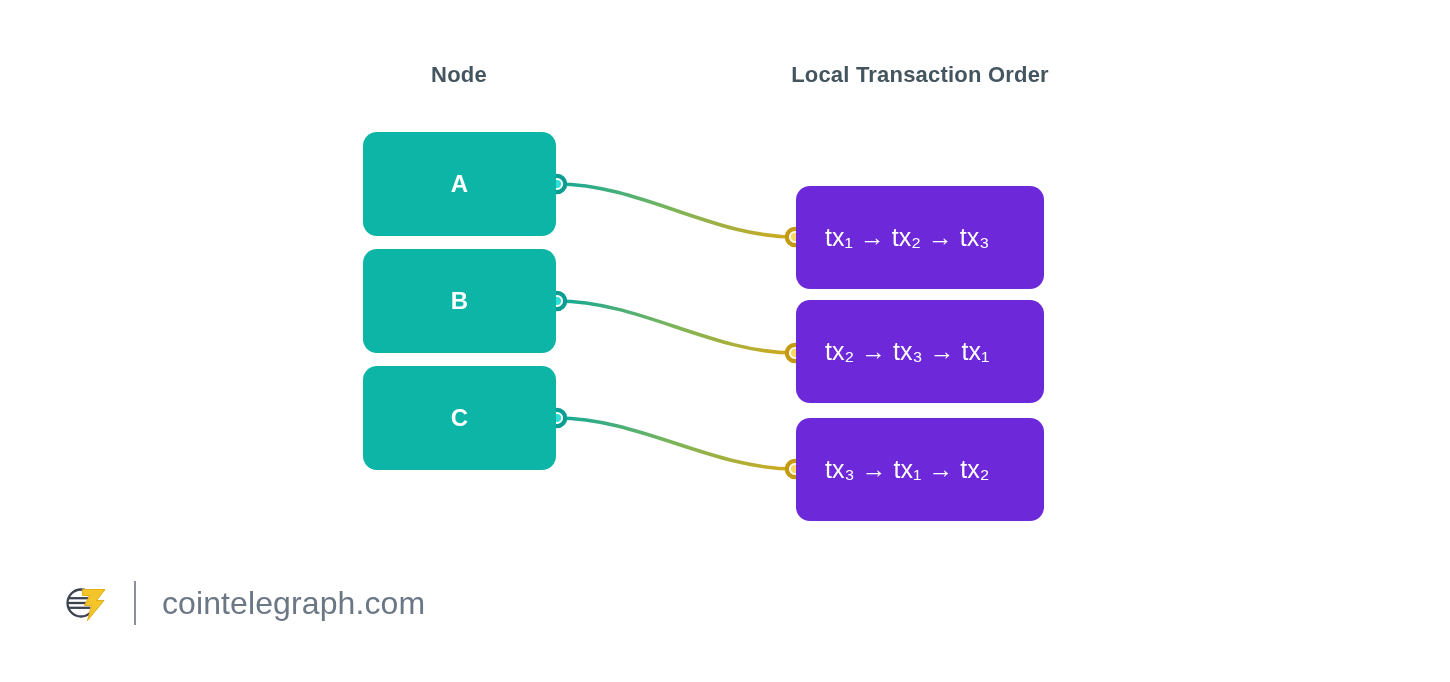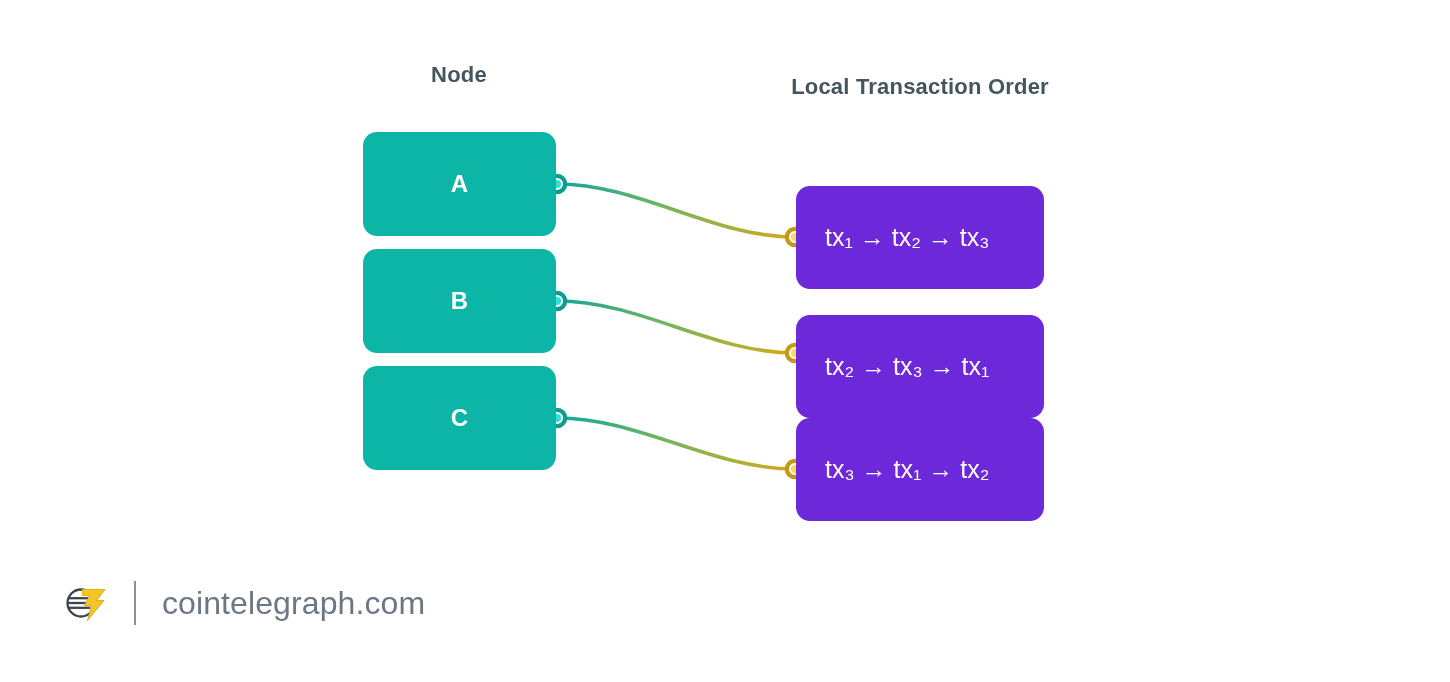--- a/index.html
+++ b/index.html
@@ -40,7 +40,7 @@
   }
   #header-order {
     left: 750px;
-    top: 74px;
+    top: 62px;
     width: 340px;
   }
 

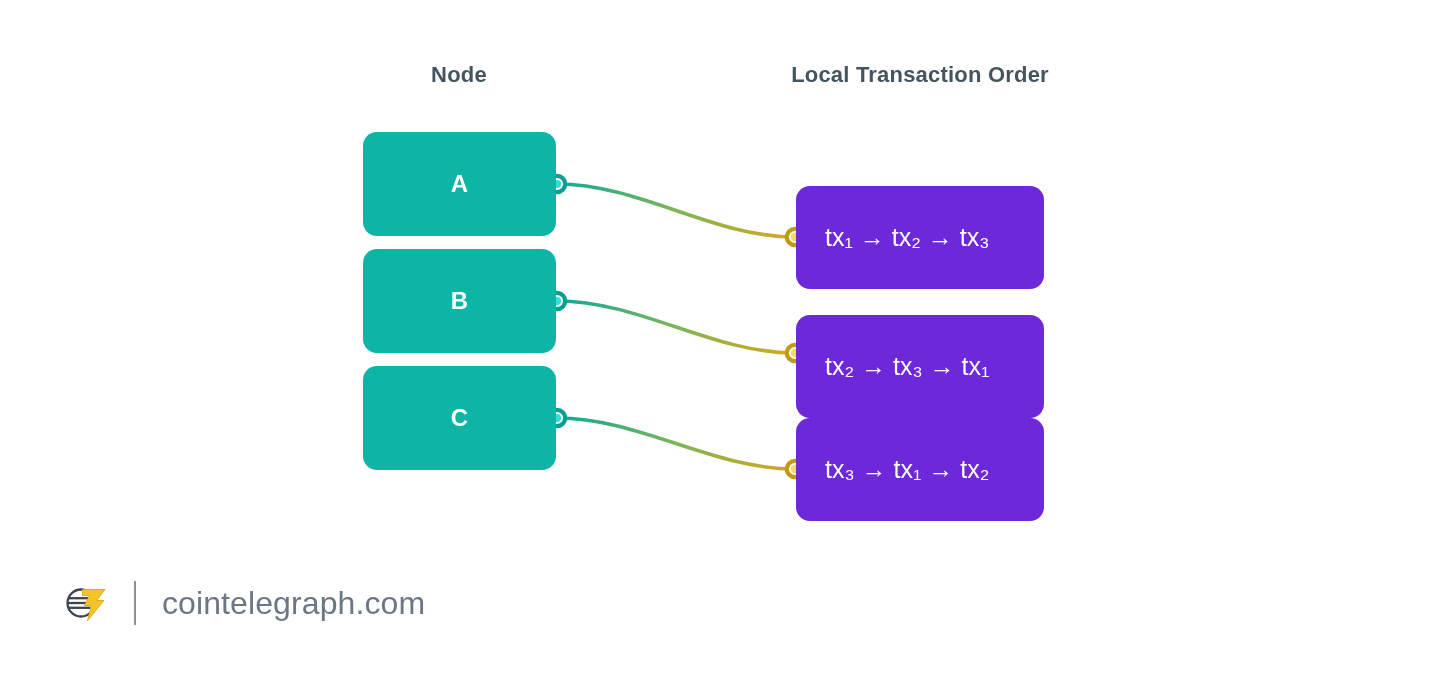--- a/index.html
+++ b/index.html
@@ -86,7 +86,7 @@
     line-height: 1;
   }
   #order-box-0 { top: 186px; }
-  #order-box-1 { top: 315px; align-items: center; }
+  #order-box-1 { top: 300px; align-items: center; }
   #order-box-2 { top: 418px; }
 
   

